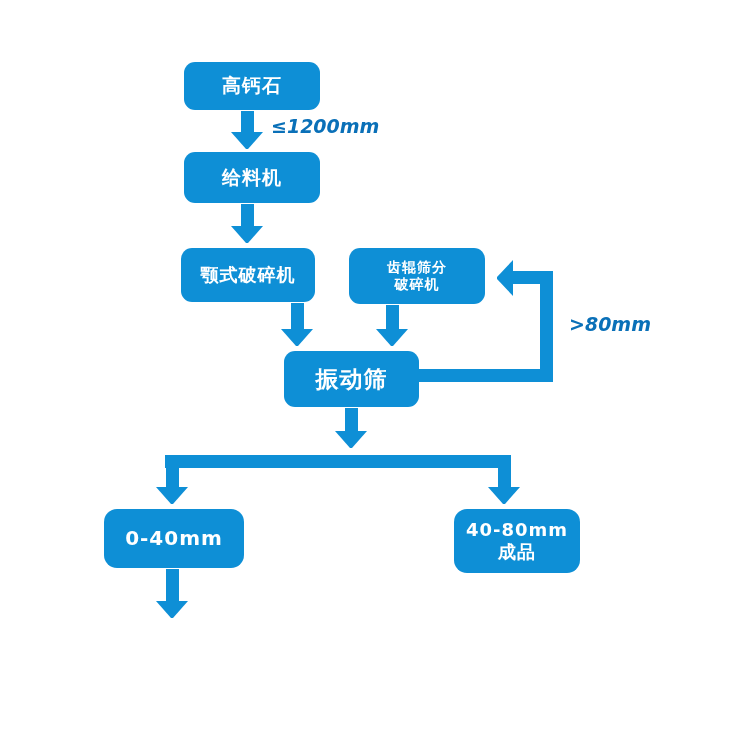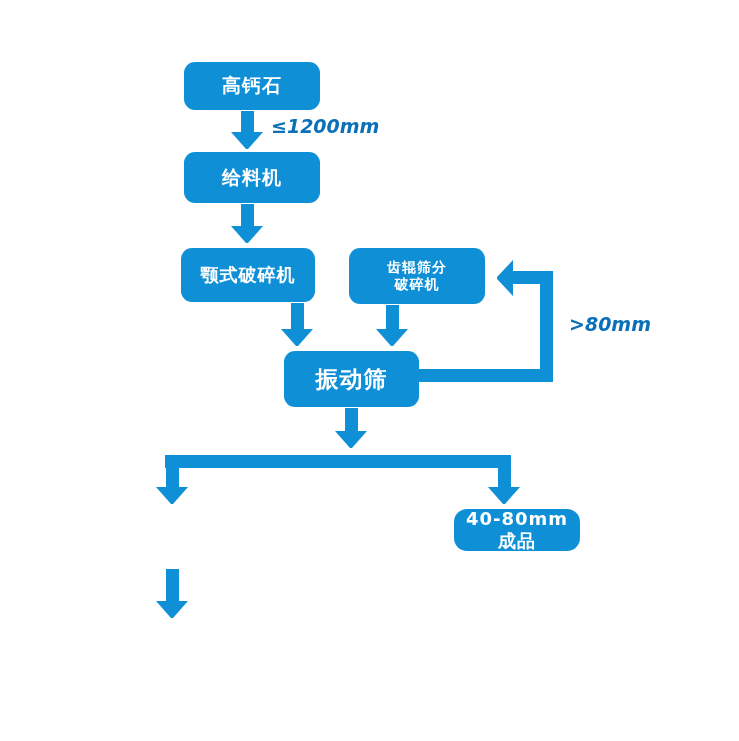--- a/index.html
+++ b/index.html
@@ -110,6 +110,7 @@
   <div class="node n4">齿辊筛分
 破碎机</div>
   <div class="node n5">振动筛</div>
+  <div class="node n6">0-40mm</div>
   <div class="node n7">40-80mm
 成品</div>
 

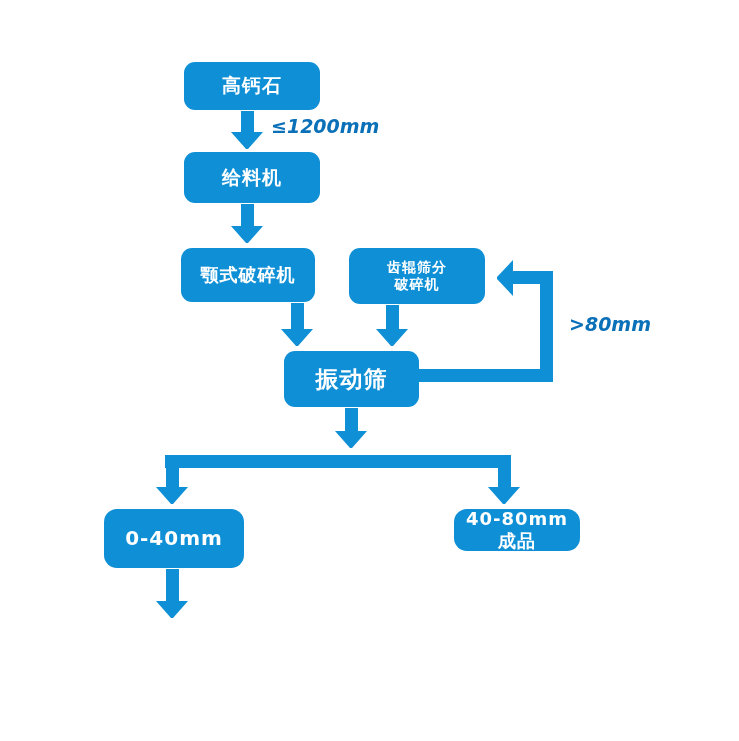--- a/index.html
+++ b/index.html
@@ -38,7 +38,7 @@
   .n4 { left: 347px; top: 246px; width: 136px; height: 56px; font-size: 14px; }
   .n5 { left: 282px; top: 349px; width: 135px; height: 56px; font-size: 23px; }
   .n6 { left: 102px; top: 507px; width: 140px; height: 59px; font-size: 20px; border-radius: 13px; }
-  .n7 { left: 452px; top: 507px; width: 126px; height: 42px; font-size: 18px; border-radius: 13px; }
+  .n7 { left: 452px; top: 507px; width: 126px; height: 64px; font-size: 18px; border-radius: 13px; }
   .n8 { left: 90px;  top: 622px; width: 177px; height: 60px; font-size: 20px; border-radius: 13px; }
 
   

